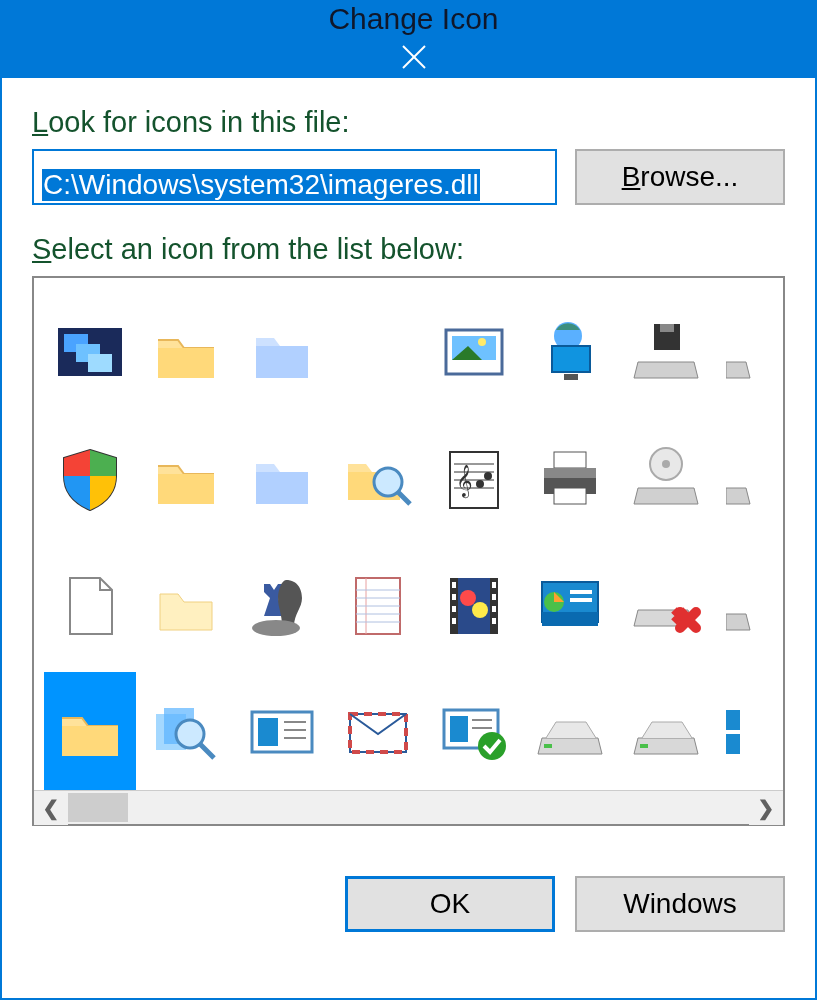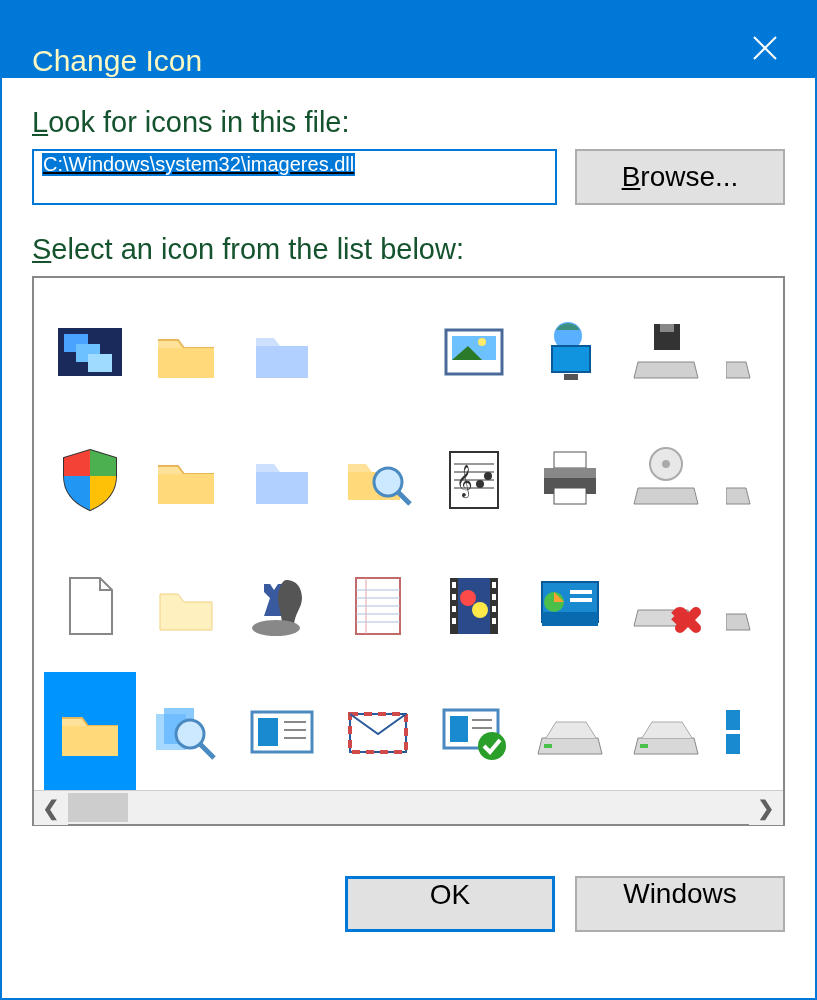--- a/index.html
+++ b/index.html
@@ -14,13 +14,14 @@
   }
   .titlebar {
     background: #0078d7;
-    color: #fef9c3;
+    color: #0f172a;
     height: 76px;
     display: flex;
-    align-items: flex-end;
+    align-items: center;
     padding: 0 20px 0 30px;
     font-size: 30px;
     font-weight: 400;
+    flex-direction: column;
   }
   .titlebar .spacer { flex: 1; }
   .close-btn {

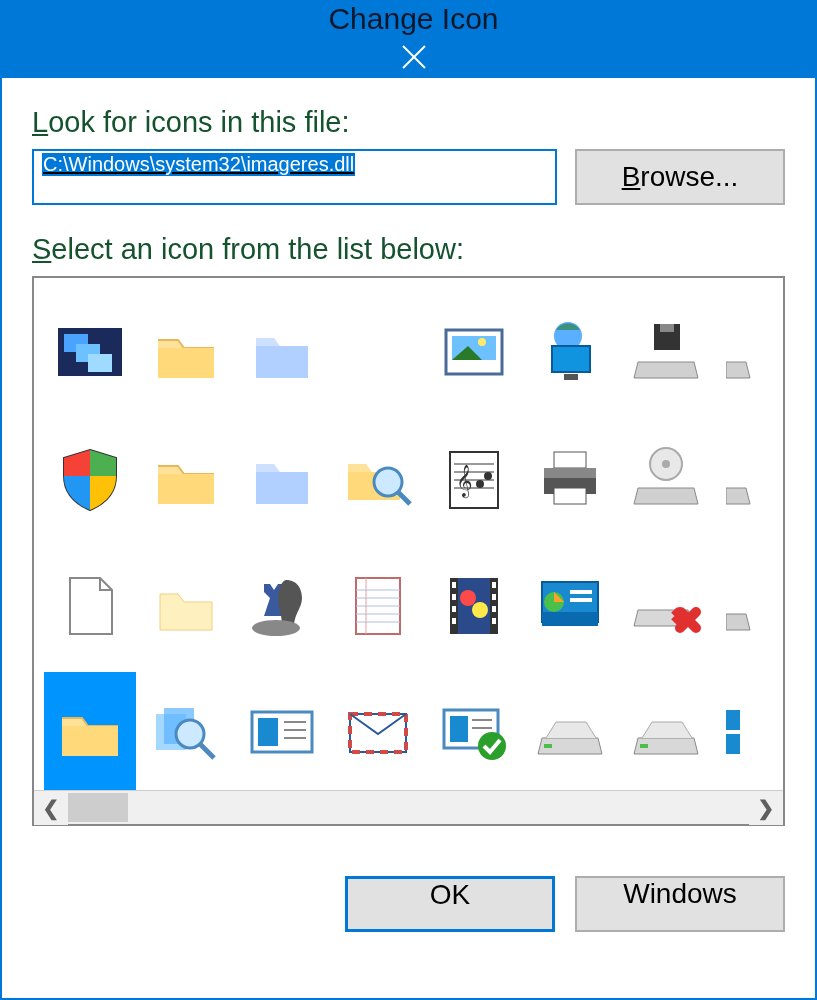--- a/index.html
+++ b/index.html
@@ -55,10 +55,9 @@
     padding: 2px 8px;
     height: 56px;
     display: flex;
-    align-items: flex-start;
-    font-size: 20px;
+    align-items: flex-end;
+    font-size: 28px;
     background: #fff;
-    text-decoration: underline;
   }
   .path-input span {
     background: #0078d7;

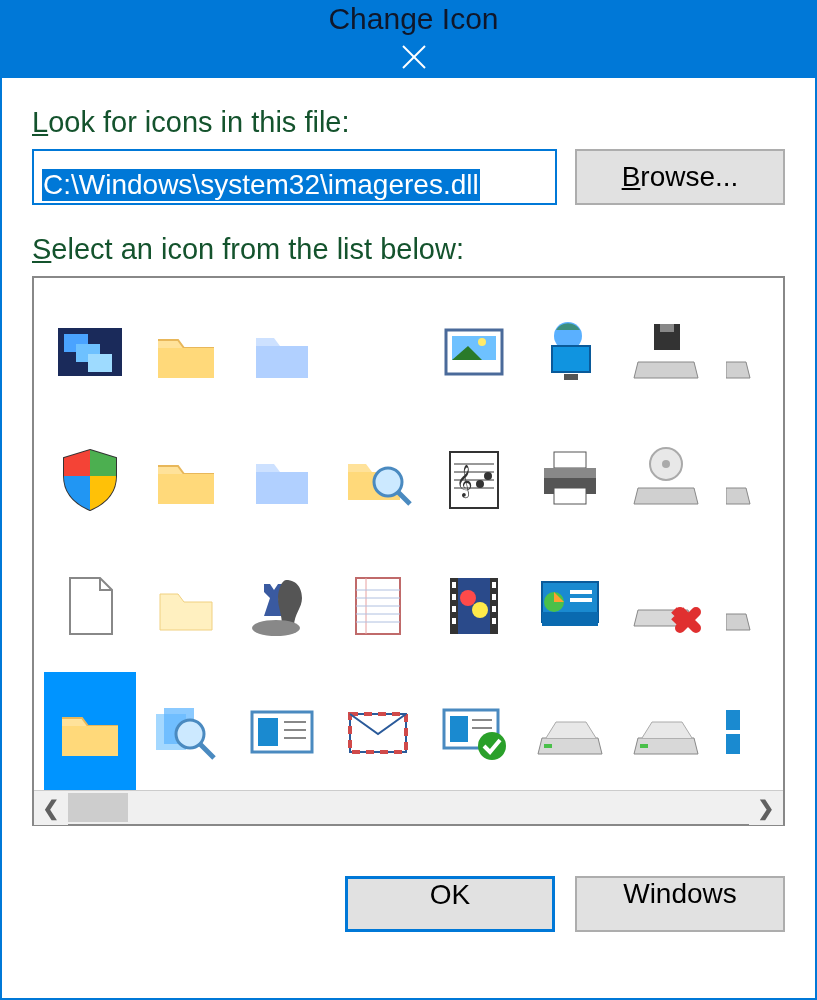--- a/index.html
+++ b/index.html
@@ -148,6 +148,7 @@
     background: #e1e1e1;
     font-size: 28px;
     display: flex;
+    align-items: center;
     justify-content: center;
     cursor: default;
   }

